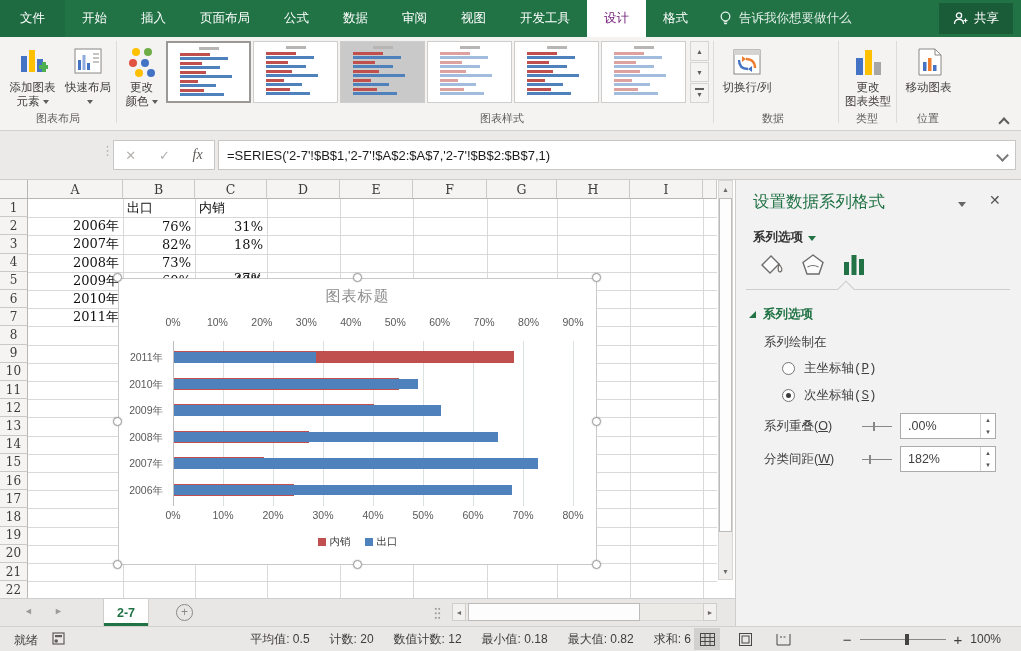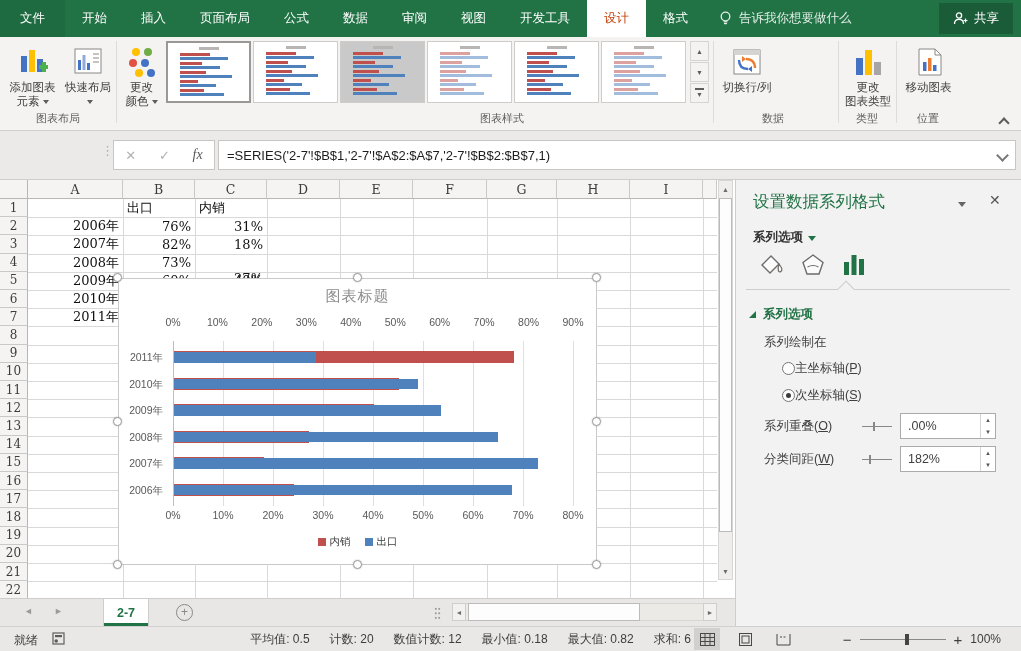--- a/index.html
+++ b/index.html
@@ -11,7 +11,7 @@
   .tabbar{position:absolute;left:0;top:0;width:1021px;height:37px;background:#217346;display:flex;align-items:stretch;}
   .rtab{color:#fff;font-size:12.5px;display:flex;align-items:center;padding:0 17px;white-space:nowrap;}
   .rtab.file{background:#1e6b41;padding:0 20px;}
-  .rtab.active{background:#fff;color:#c2410c;}
+  .rtab.active{background:#fff;color:#701a75;}
   .tellme{display:flex;align-items:center;color:#e2efe7;font-size:12.5px;gap:7px;padding:0 14px;}
   .share-btn{position:absolute;right:8px;top:3px;height:31px;background:#1a5c38;color:#fff;font-size:12.5px;
              display:flex;align-items:center;gap:6px;padding:0 14px;}

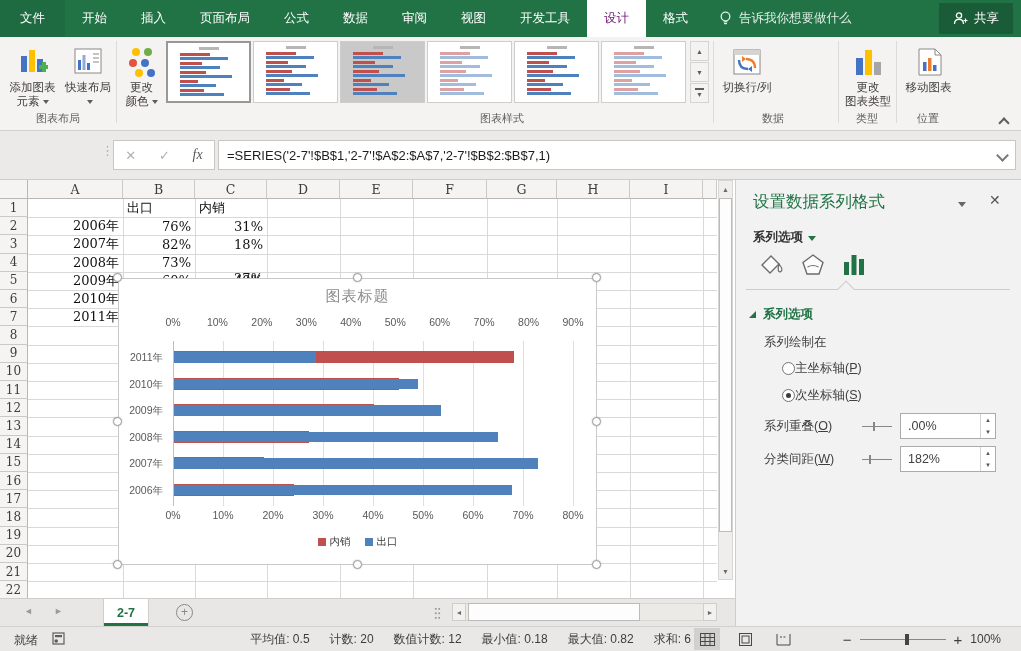--- a/index.html
+++ b/index.html
@@ -111,7 +111,7 @@
   .pane-sec{position:absolute;left:13px;top:126px;color:#217346;font-weight:bold;}
   .pane-sec .tri{display:inline-block;width:0;height:0;border-bottom:7px solid #217346;border-left:7px solid transparent;margin-right:7px;}
   .pane-lab1{position:absolute;left:28px;top:154px;}
-  .radio-row{position:absolute;left:46px;display:flex;align-items:center;}
+  .radio-row{position:absolute;left:46px;display:flex;align-items:center;gap:9px;font-family:Liberation Mono, monospace;}
   .radio{width:13px;height:13px;border-radius:50%;border:1px solid #767472;background:#fff;position:relative;}
   .radio.on::after{content:"";position:absolute;left:3px;top:3px;width:5px;height:5px;border-radius:50%;background:#3c3c3c;}
   .ctl-row{position:absolute;left:28px;display:flex;align-items:center;}

